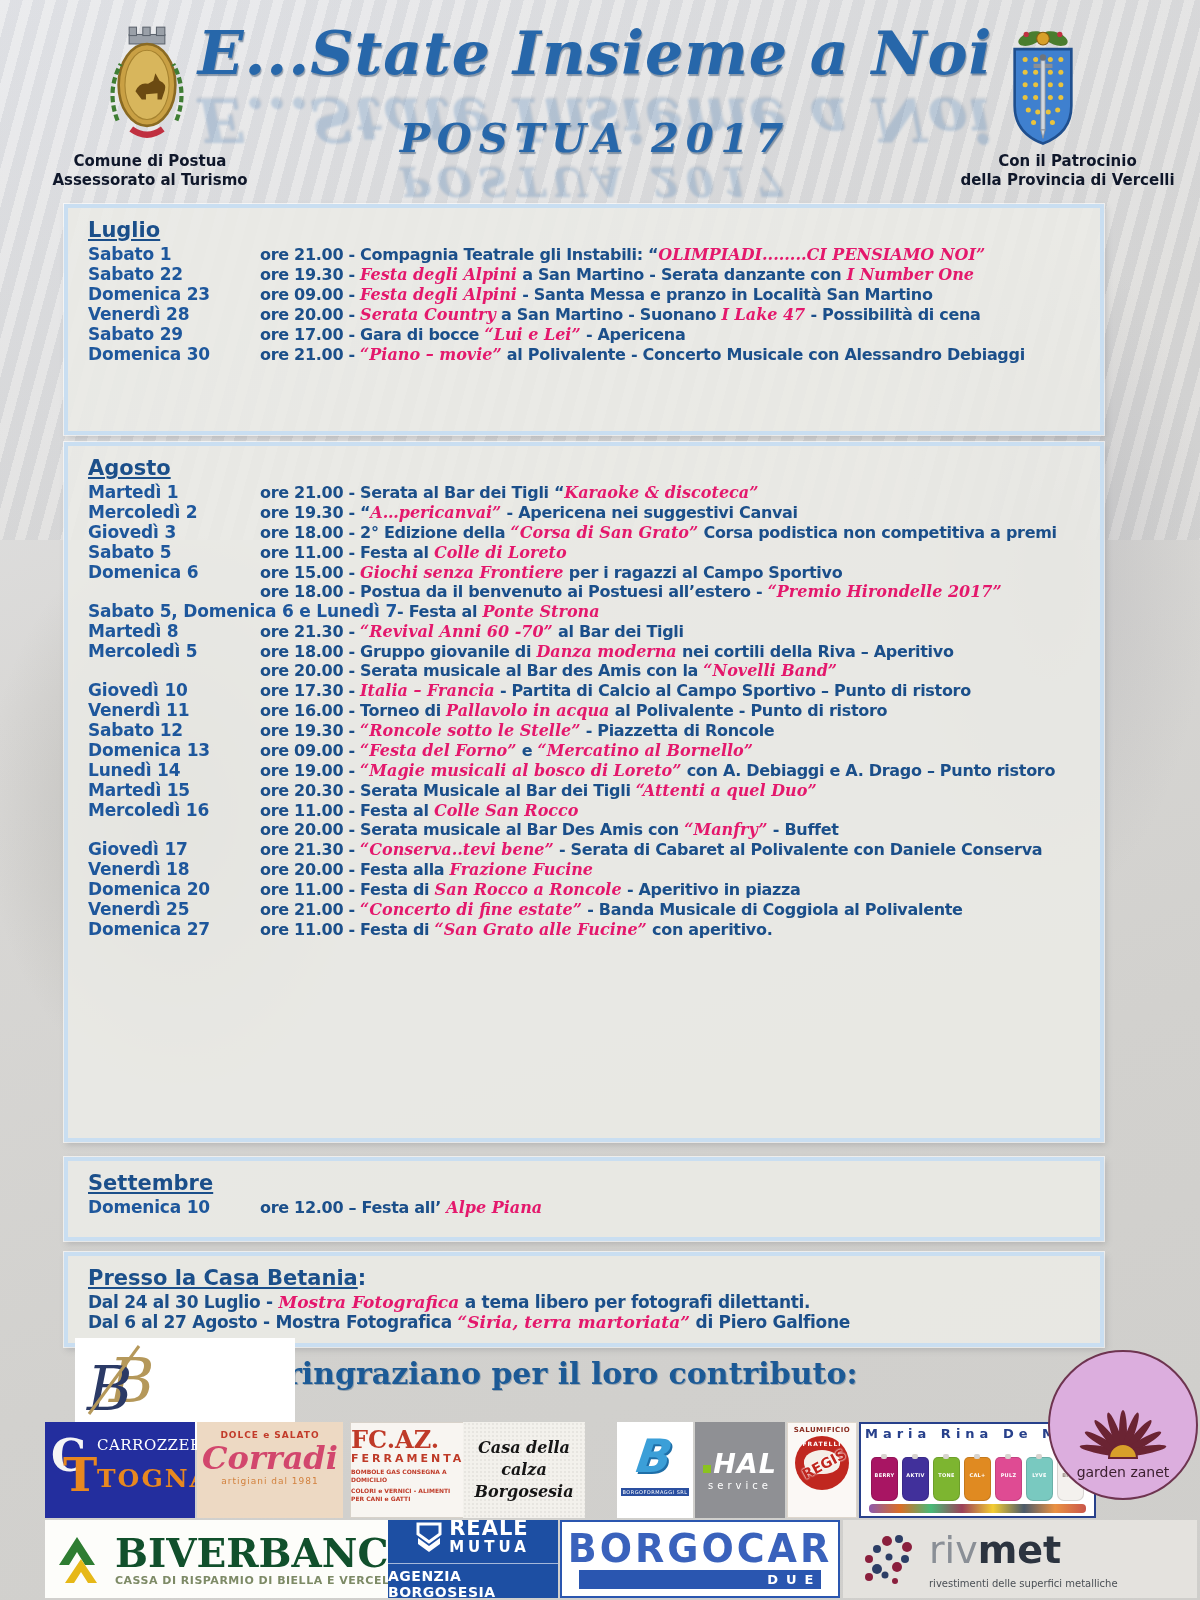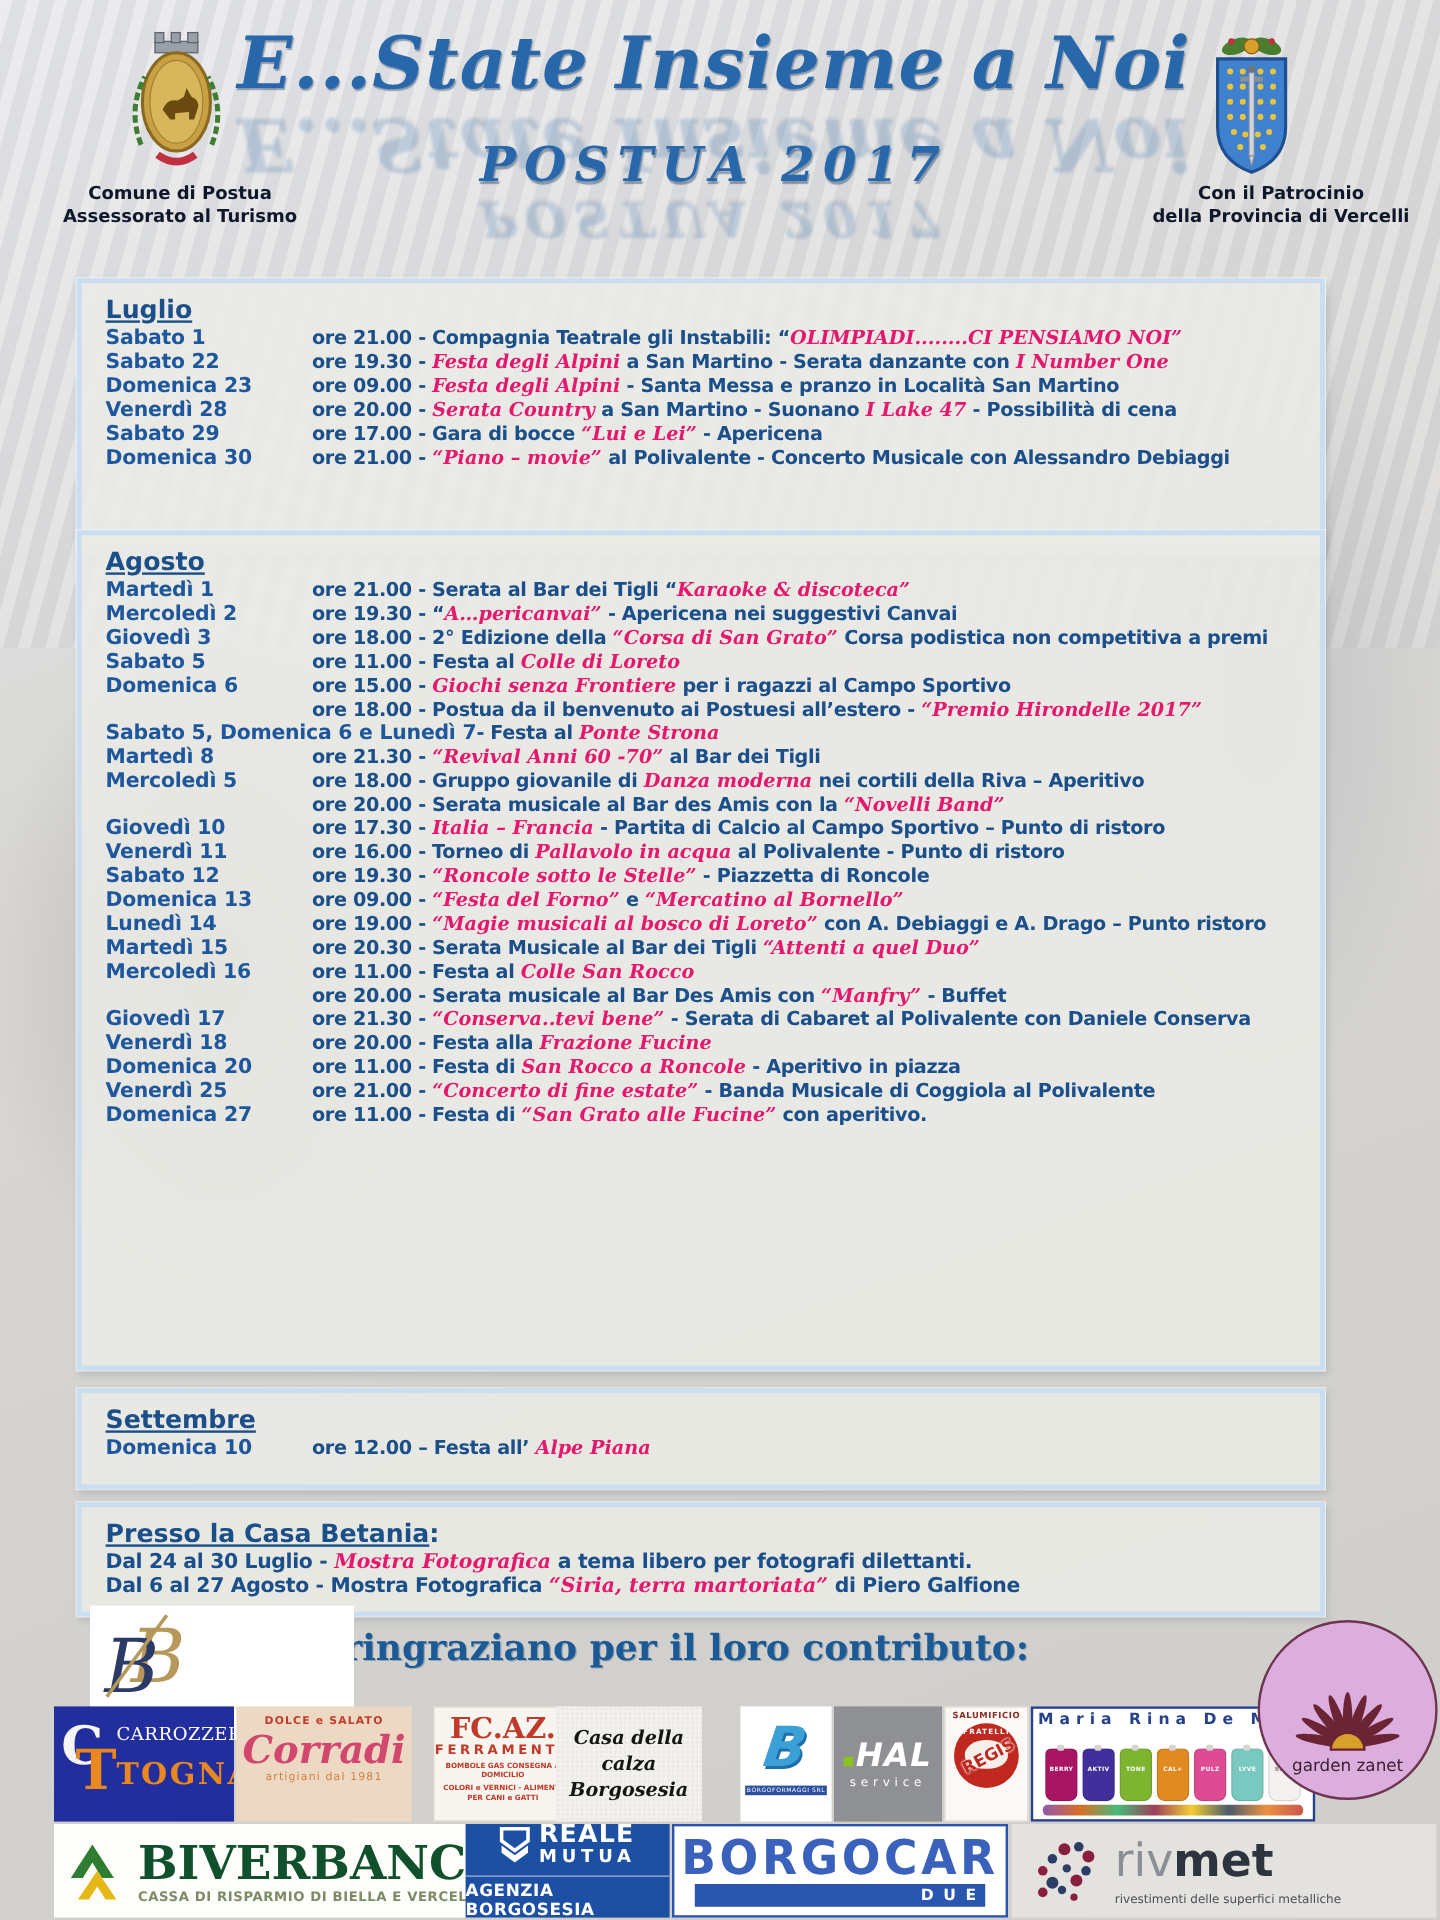--- a/index.html
+++ b/index.html
@@ -39,7 +39,7 @@
     background:rgba(235,234,230,.88);border:4px solid #c9def1;
     box-shadow:0 0 0 1px rgba(255,255,255,.65), 2px 3px 6px rgba(90,95,105,.25);
     padding:8px 18px 10px 20px;display:flex;flex-direction:column;}
-  #panel-luglio{top:232px;height:231px;}
+  #panel-luglio{top:204px;height:231px;}
   #panel-agosto{top:442px;height:700px;}
   #panel-settembre{top:1157px;height:84px;}
   #panel-betania{top:1252px;height:95px;}

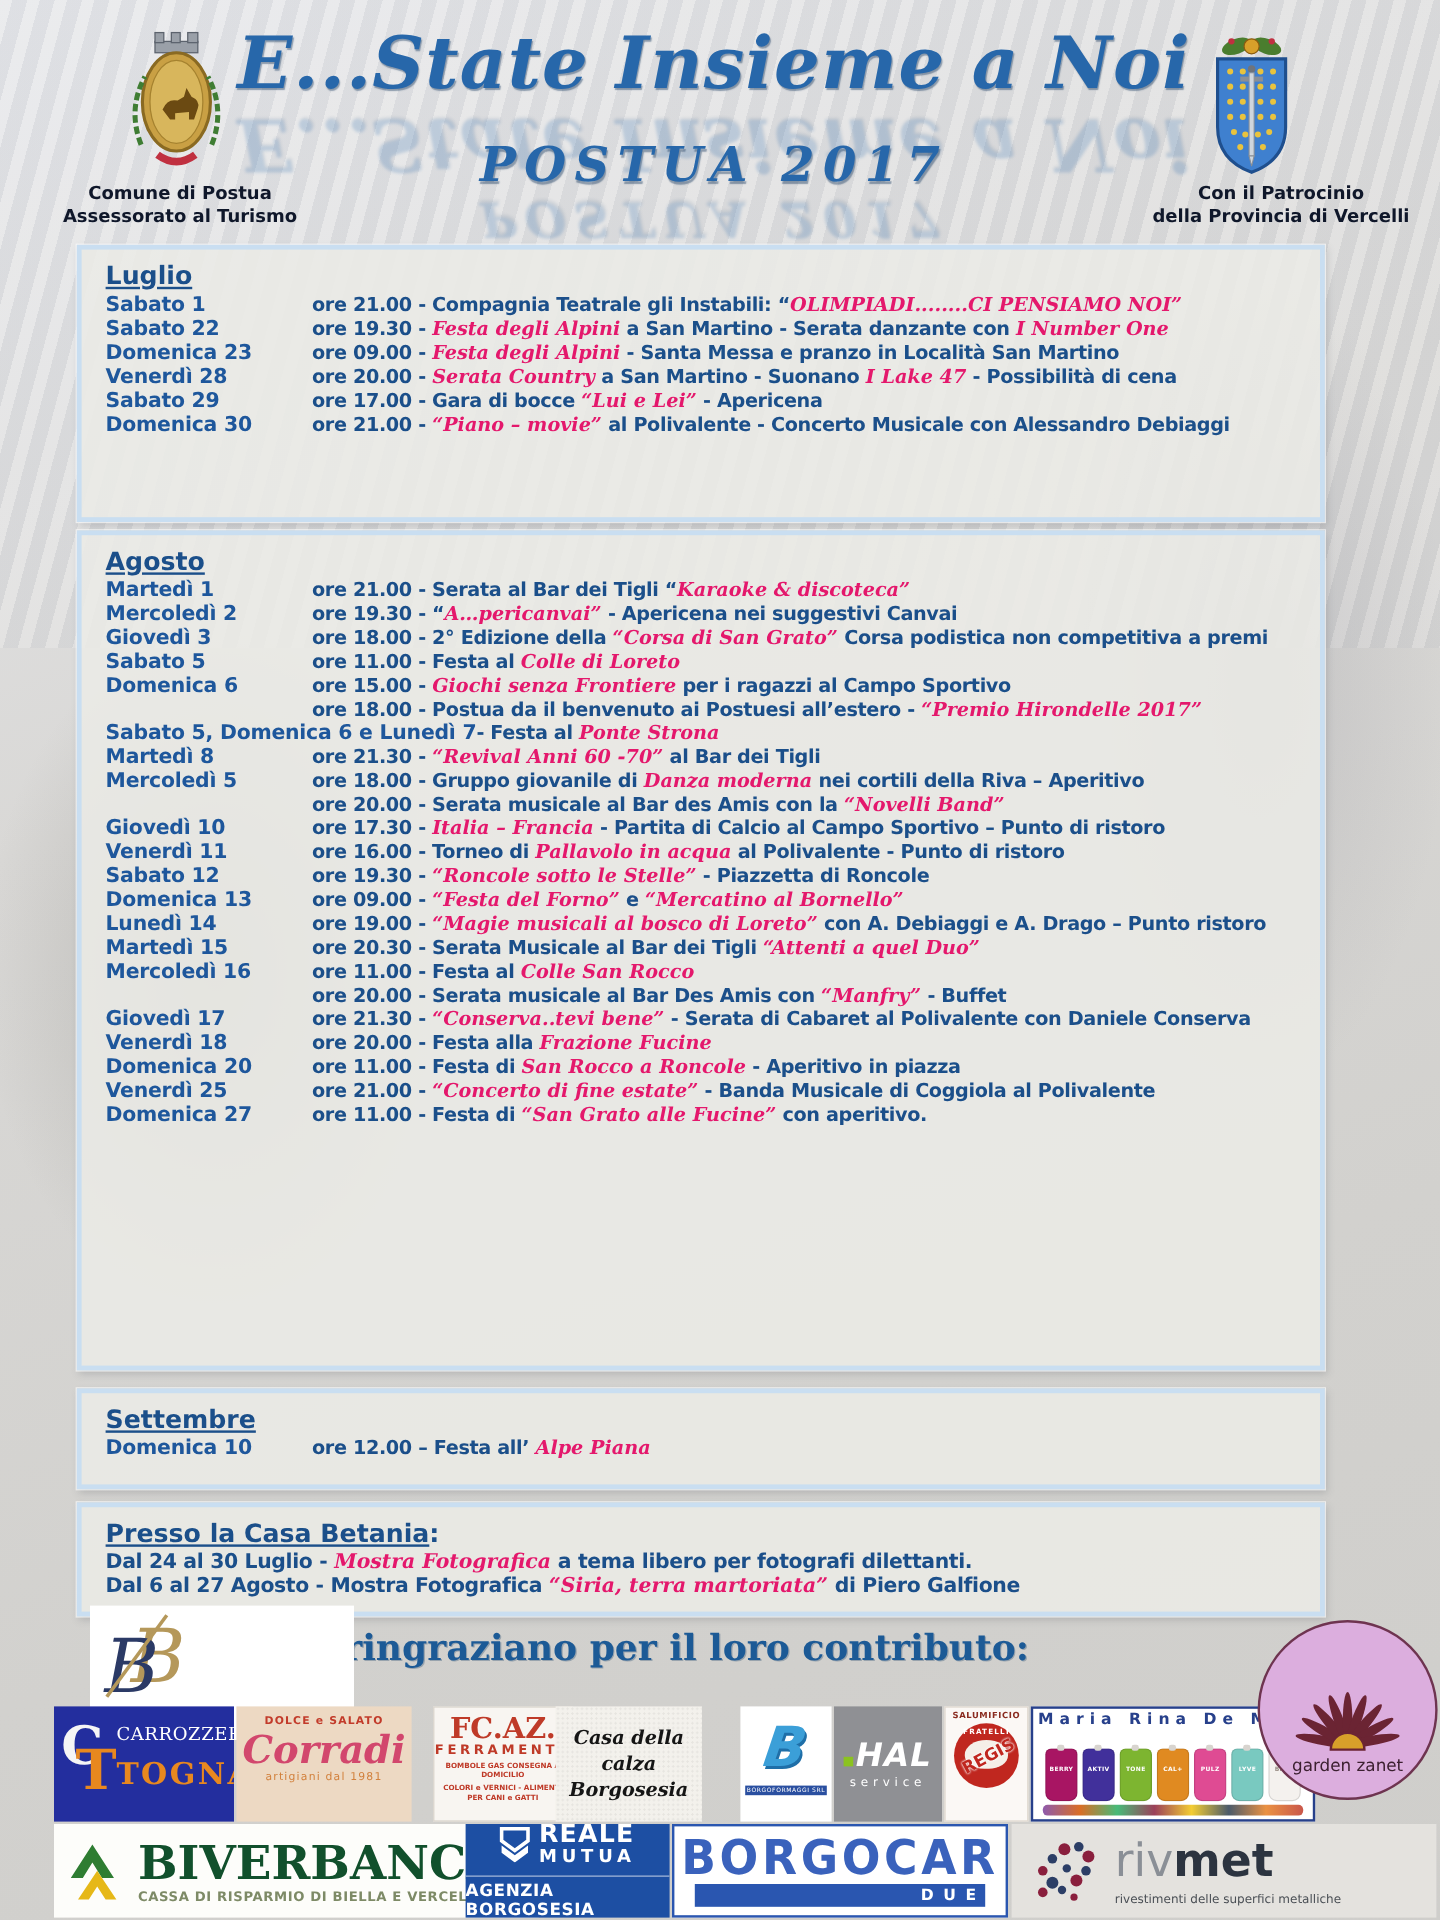--- a/index.html
+++ b/index.html
@@ -85,7 +85,7 @@
   #sp-corradi .name{font-family:"DejaVu Serif",serif;font-style:italic;font-weight:bold;font-size:32px;color:#d2476d;line-height:36px;}
   #sp-corradi .sub{font-size:9px;color:#d2813d;letter-spacing:1px;}
 
-  #sp-fcaz{left:361px;width:116px;background:#f8f5f1;border:1px solid #d8d2ca;text-align:center;padding-top:5px;}
+  #sp-fcaz{left:350px;width:116px;background:#f8f5f1;border:1px solid #d8d2ca;padding-top:5px;}
   #sp-fcaz .name{font-family:"DejaVu Serif",serif;font-weight:bold;font-size:24px;color:#bf3a28;line-height:24px;}
   #sp-fcaz .l2{font-size:11px;font-weight:bold;color:#bf3a28;letter-spacing:3px;}
   #sp-fcaz .s{font-size:6px;font-weight:bold;color:#bf3a28;margin-top:3px;line-height:8px;}

